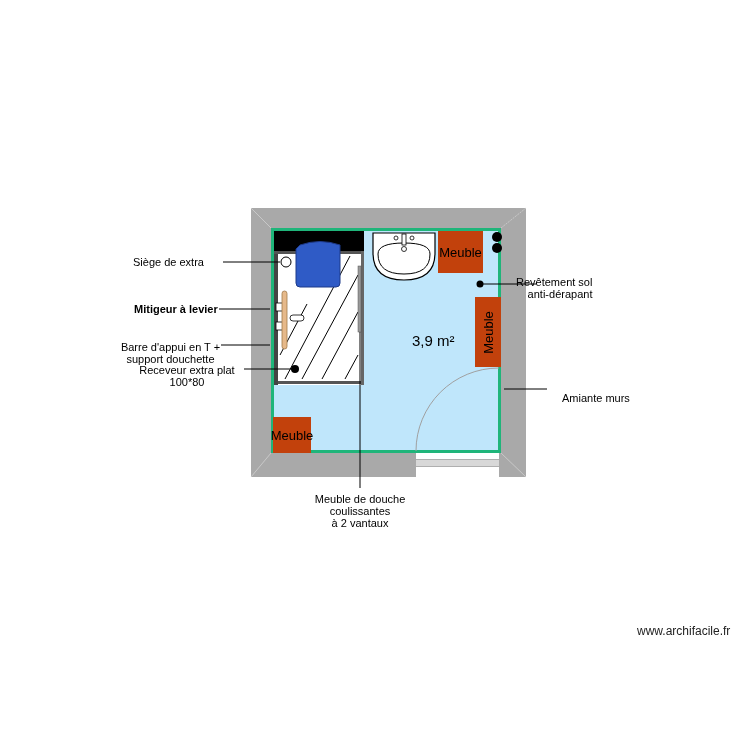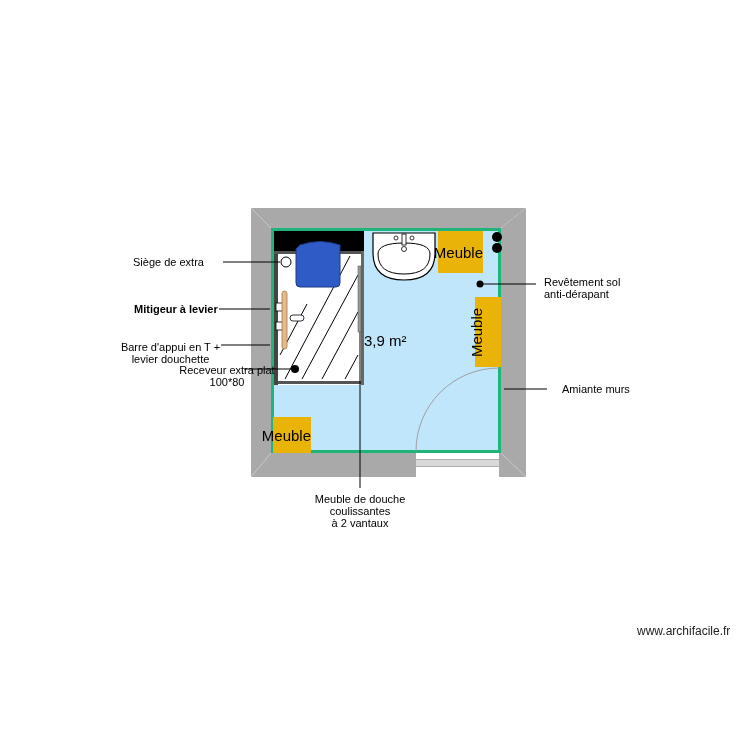--- a/index.html
+++ b/index.html
@@ -8,8 +8,8 @@
   .abs { position:absolute; }
   .label { position:absolute; font-size:11px; line-height:12px; white-space:nowrap; }
   .label.center { text-align:center; }
-  .meuble { position:absolute; background:#eab308; font-size:15px;
-            display:flex; align-items:center; justify-content:flex-end; }
+  .meuble { position:absolute; background:#c2410c; font-size:13px;
+            display:flex; align-items:center; justify-content:center; }
   svg { position:absolute; left:0; top:0; }
 </style>
 </head>

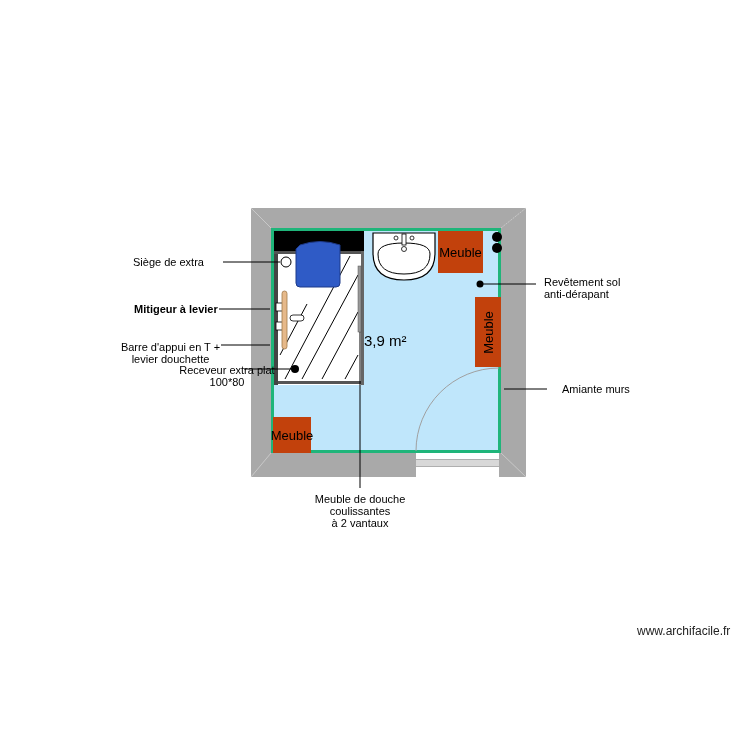--- a/index.html
+++ b/index.html
@@ -119,7 +119,7 @@
   <div>100*80</div>
 </div>
 
-<div class="label" style="left:544px; top:276px;">
+<div class="label" style="left:516px; top:276px;text-align:right;">
   <div>Revêtement sol</div>
   <div>anti-dérapant</div>
 </div>

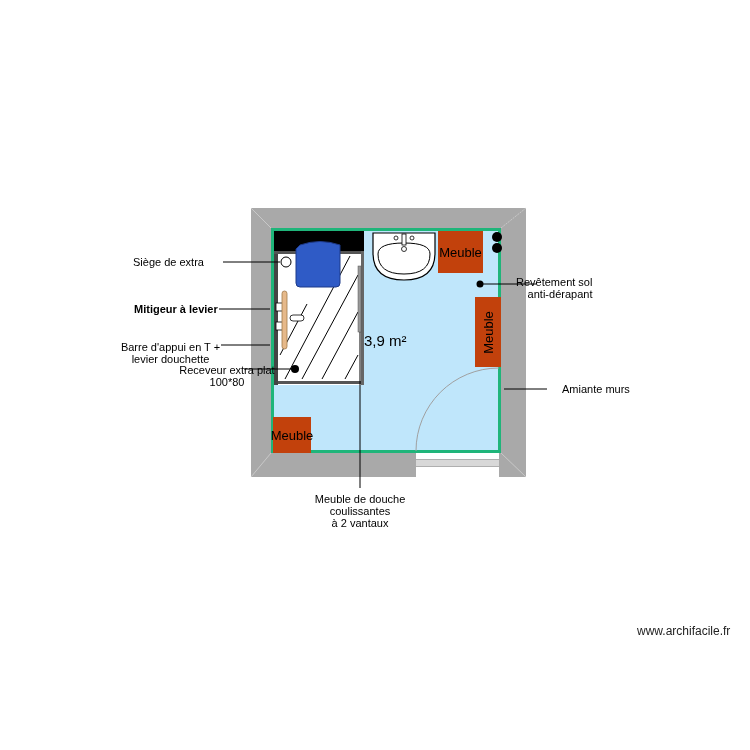--- a/index.html
+++ b/index.html
@@ -5,7 +5,7 @@
   html, body { margin:0; padding:0; background:#ffffff; }
   body { width:750px; height:750px; position:relative; overflow:hidden;
          font-family:"Liberation Sans", sans-serif; color:#000; }
-  .abs { position:absolute; }
+  .abs { position:absolute;padding-left:48px; }
   .label { position:absolute; font-size:11px; line-height:12px; white-space:nowrap; }
   .label.center { text-align:center; }
   .meuble { position:absolute; background:#c2410c; font-size:13px;

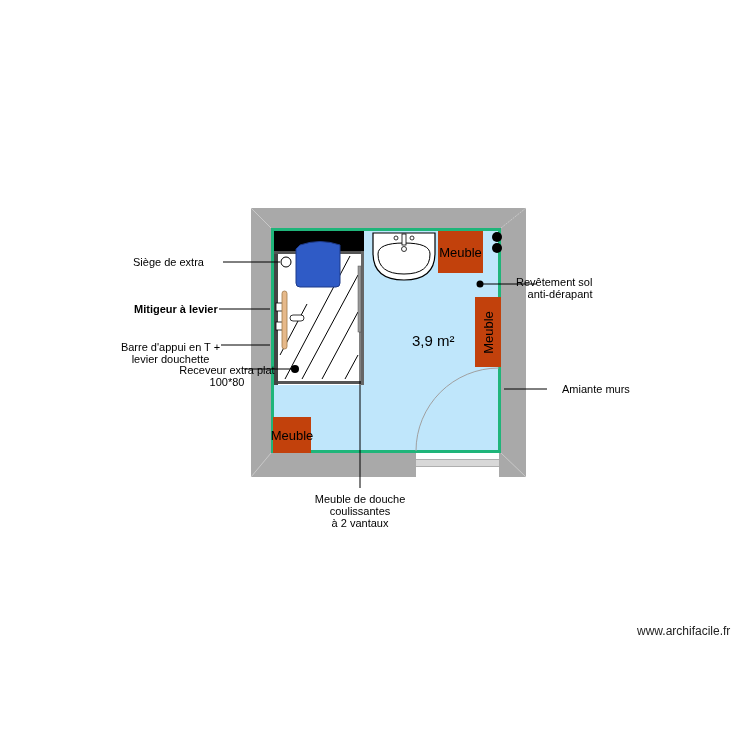--- a/index.html
+++ b/index.html
@@ -112,7 +112,7 @@
 </div>
 <div class="label center" style="left:117px; top:333px; width:107px;margin-top:8px;">
   <div>Barre d'appui en T +</div>
-  <div>levier douchette</div>
+  <div>support douchette</div>
 </div>
 <div class="label center" style="left:135px; top:364px; width:104px;margin-left:40px;">
   <div>Receveur extra plat</div>

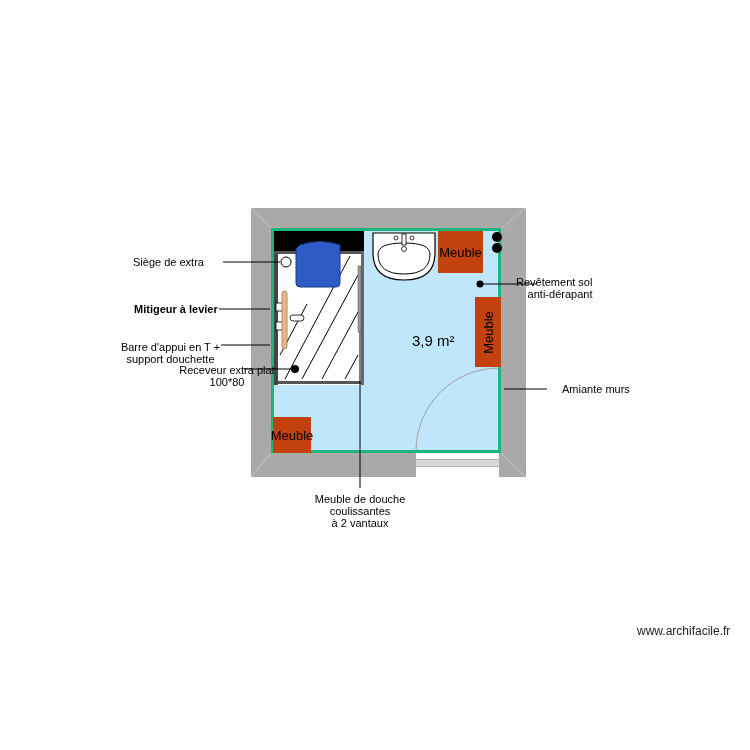--- a/index.html
+++ b/index.html
@@ -114,7 +114,7 @@
   <div>Barre d'appui en T +</div>
   <div>support douchette</div>
 </div>
-<div class="label center" style="left:135px; top:364px; width:104px;margin-left:40px;">
+<div class="label center" style="left:135px; top:364px; width:104px;">
   <div>Receveur extra plat</div>
   <div>100*80</div>
 </div>

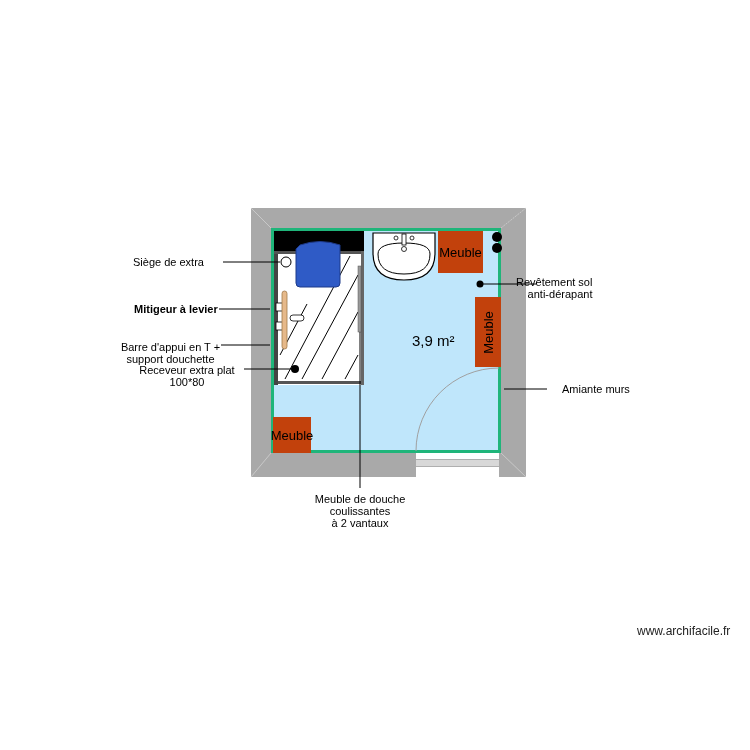--- a/index.html
+++ b/index.html
@@ -123,7 +123,7 @@
   <div>Revêtement sol</div>
   <div>anti-dérapant</div>
 </div>
-<div class="label" style="left:562px; top:383px;text-align:center;">
+<div class="label" style="left:562px; top:392px;text-align:center;">
   <span>Amiante murs</span>
 </div>
 

